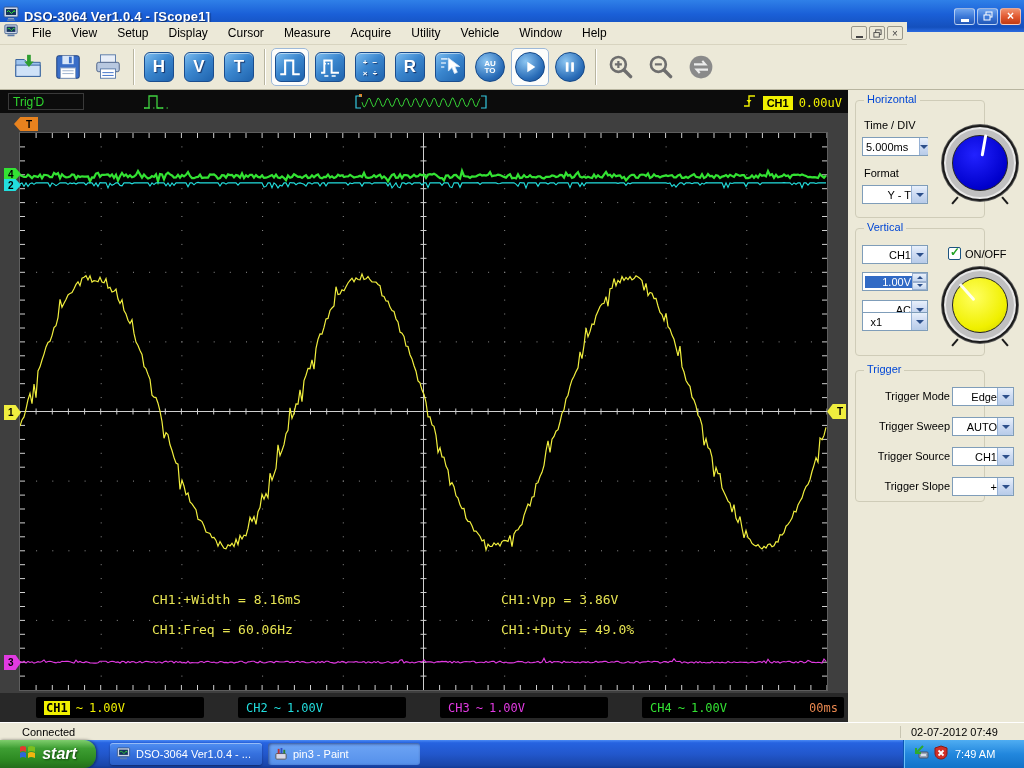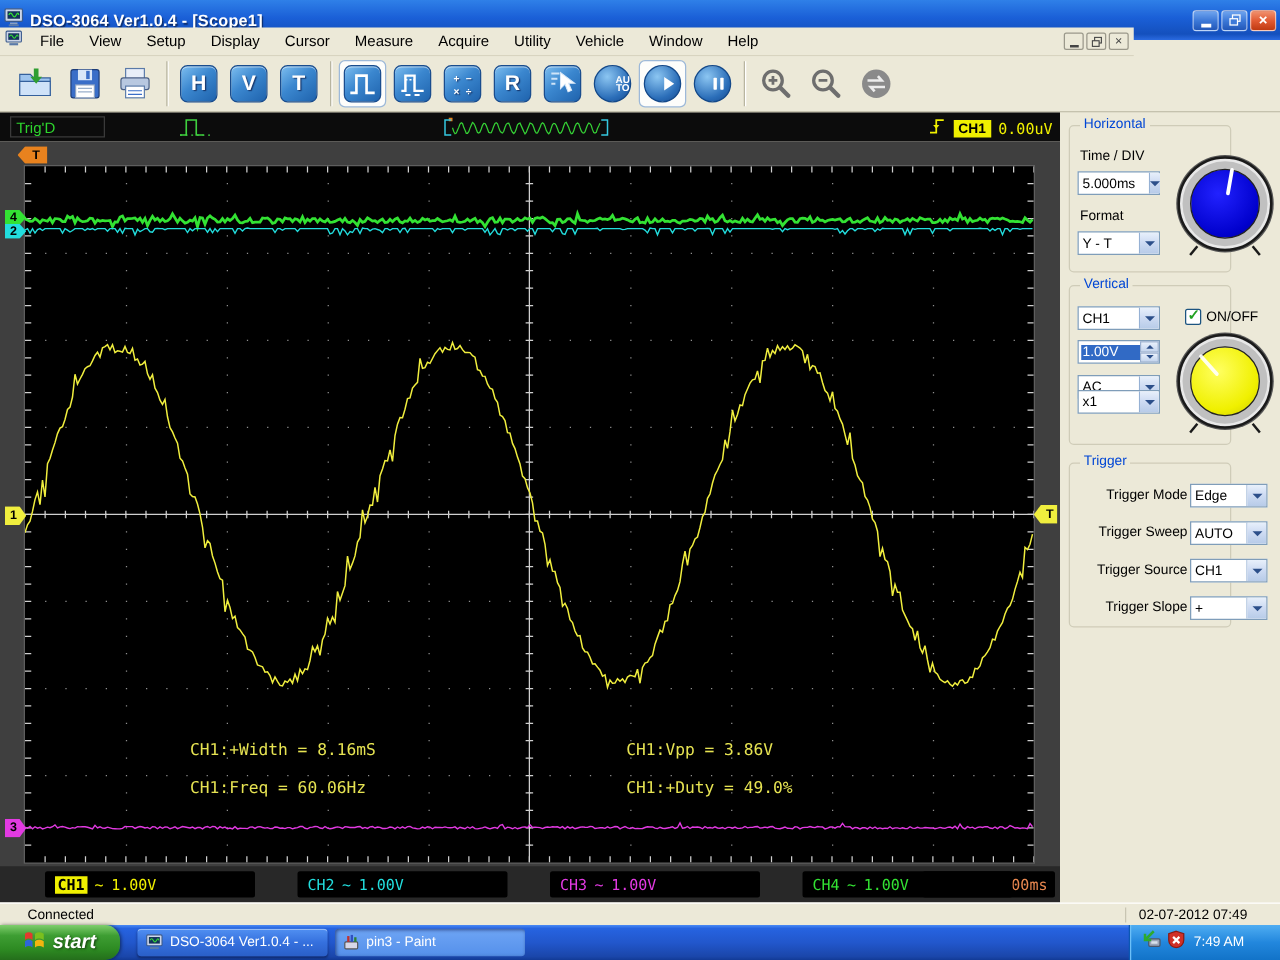--- a/index.html
+++ b/index.html
@@ -38,7 +38,7 @@
     font-weight:bold; font-size:17px; text-shadow:1px 1px 1px rgba(0,0,40,.6); }
   .roundb { width:30px; height:30px; border-radius:50%;
     background:radial-gradient(circle at 35% 30%,#8cc6f2,#2a6db8 65%,#16488c 100%);
-    border:1px solid #14498a; display:flex; align-items:center; justify-content:flex-end; color:#fff; }
+    border:1px solid #14498a; display:flex; align-items:center; justify-content:center; color:#fff; }
   .sel { background:#fdfdfb; border:1px solid #9db9d9; border-radius:5px; padding:3px; }
   .autotxt { font-weight:bold; font-size:8px; line-height:7px; text-align:center; }
   .mt { fill:#fff; font:bold 10px "Liberation Sans",sans-serif; text-anchor:middle; }

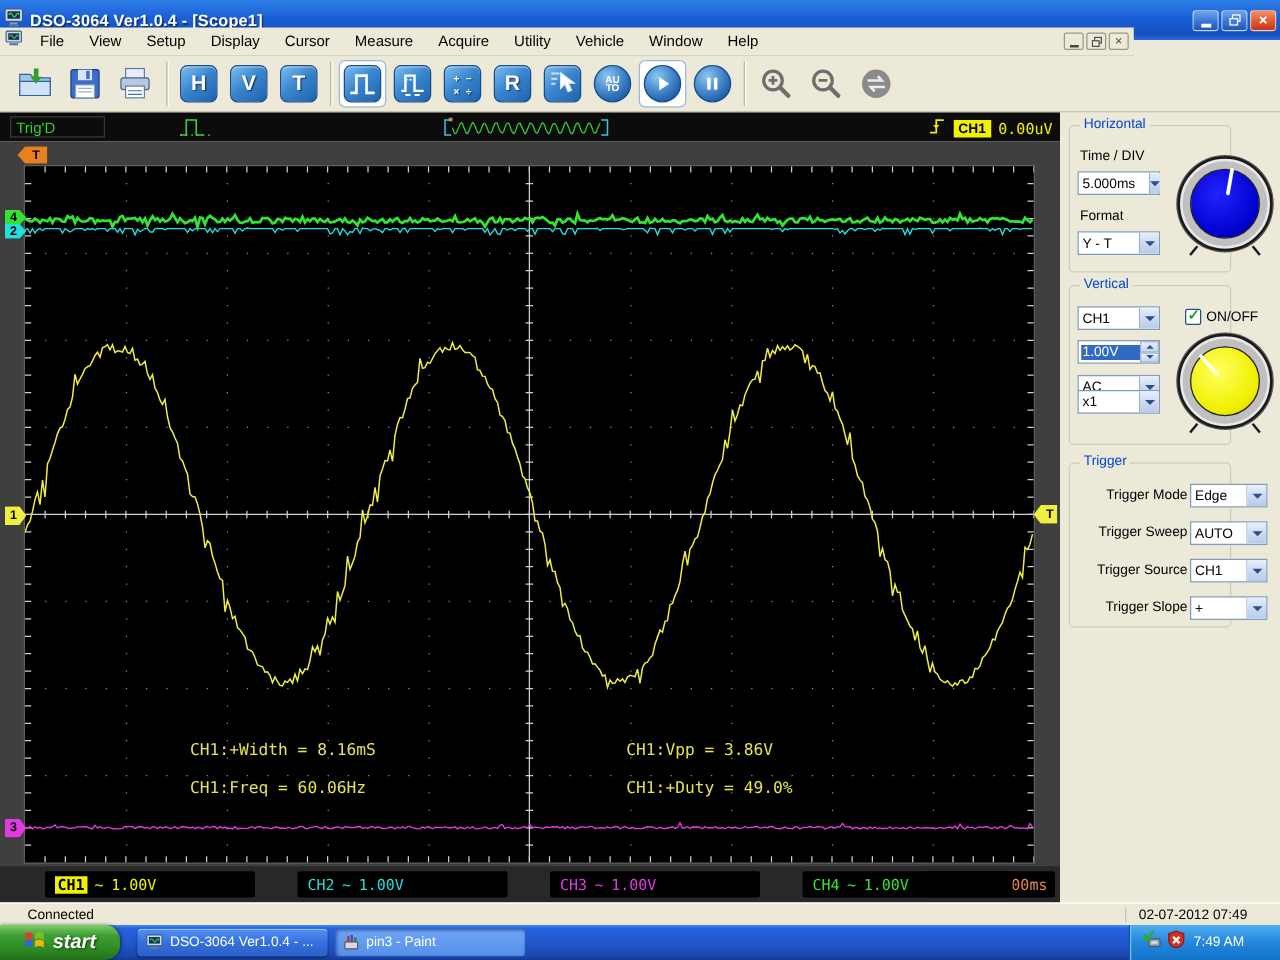--- a/index.html
+++ b/index.html
@@ -70,7 +70,7 @@
 
   
   #rightpanel { position:absolute; left:848px; top:90px; width:176px; height:632px; background:#ece9d8; }
-  .group { position:absolute; left:7px; width:130px; border:1px solid #cfccb8; border-radius:4px; }
+  .group { position:absolute; left:7px; width:130px; border:1px solid #cfccb8; border-radius:4px;text-align:right; }
   .gtitle { position:absolute; top:-8px; left:8px; background:#ece9d8; padding:0 3px; color:#0046d5; font-size:11px; }
   .plabel { position:absolute; font-size:11px; color:#000; }
   .xpselect { position:absolute; height:19px; background:#fff; border:1px solid #7f9db9; display:flex; align-items:center; }

